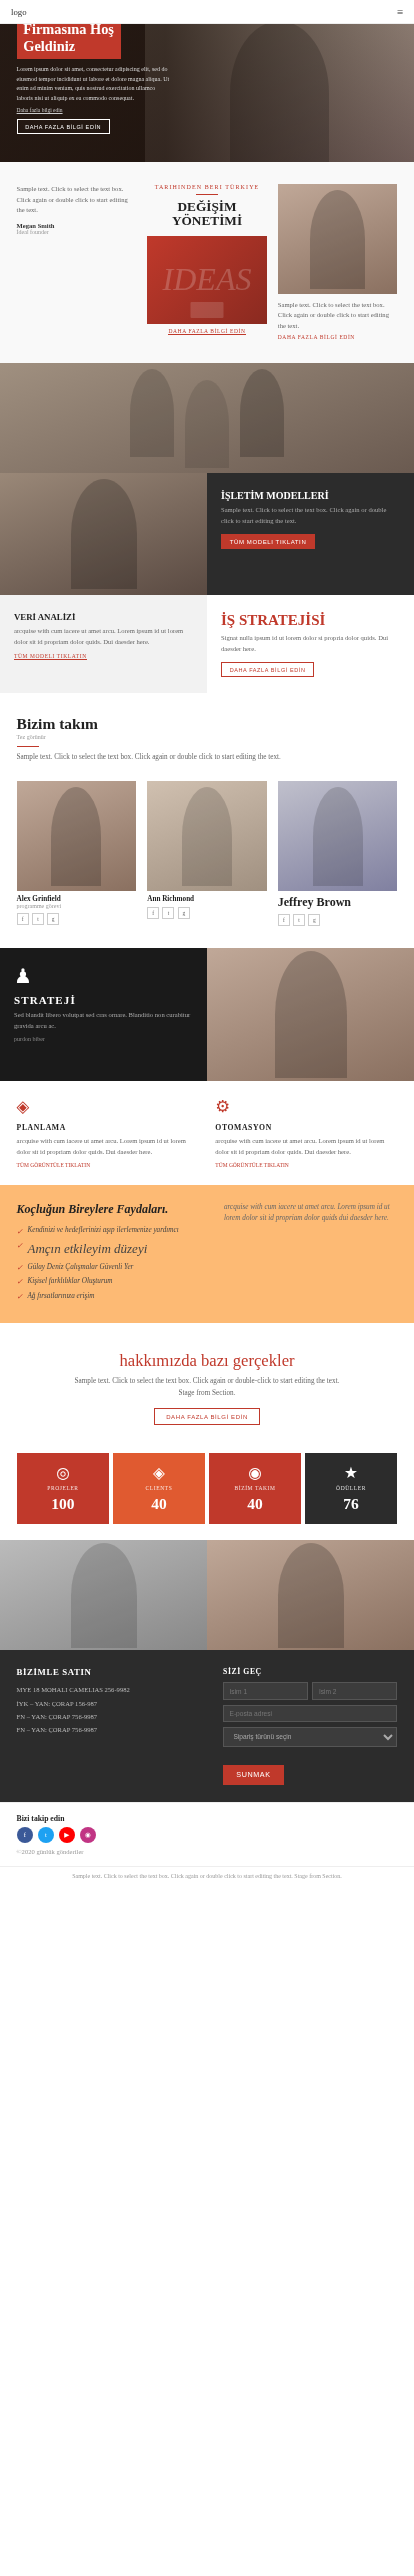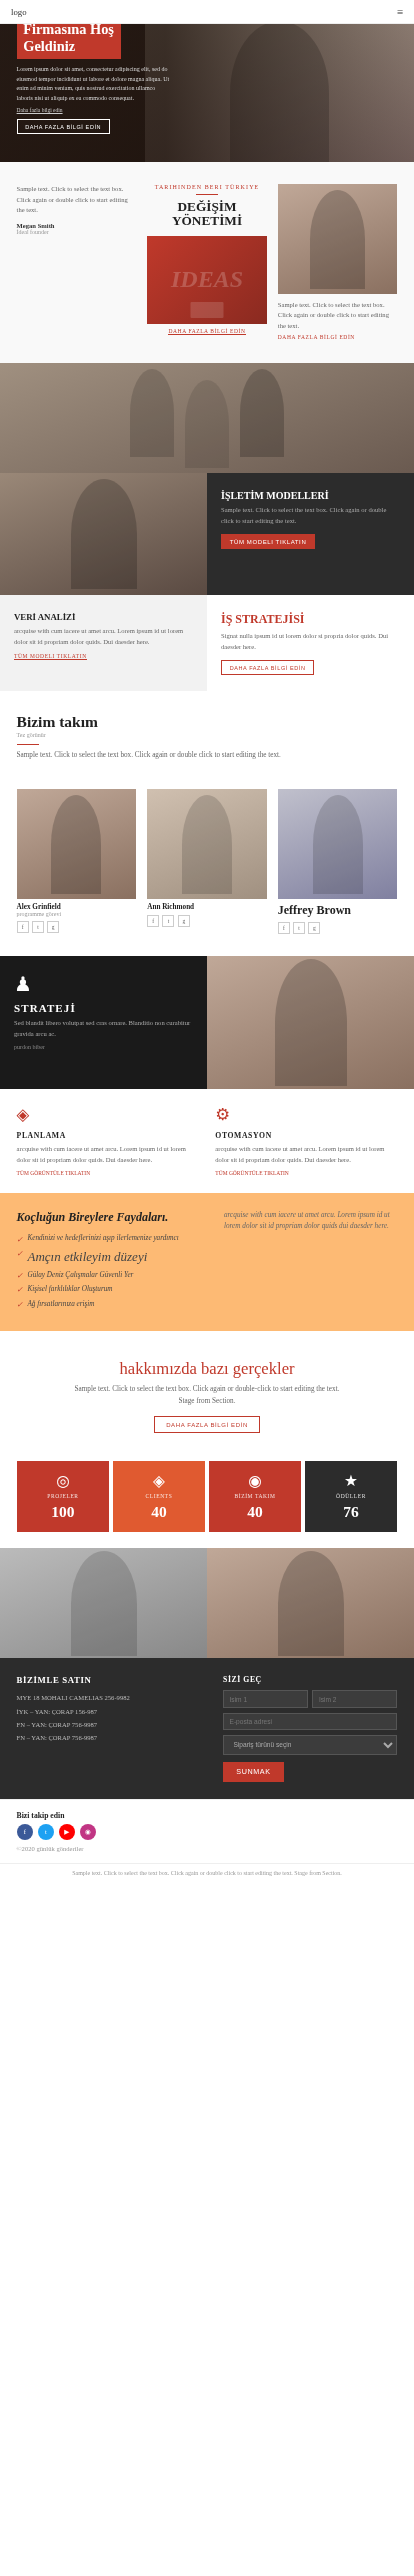--- a/index.html
+++ b/index.html
@@ -61,7 +61,7 @@
       </div>
       
       <div style="width:100%; height:88px; background:linear-gradient(135deg,#c0392b 0%,#8a2a20 100%); margin-top:6.6px; display:flex; align-items:center; justify-content:center; position:relative; overflow:hidden;">
-        <span style="color:rgba(255,255,255,0.2); font-size:24px; font-weight:bold; font-style:italic;">IDEAS</span>
+        <span style="color:rgba(255,255,255,0.2); font-size:32px; font-weight:normal; font-style:italic;">IDEAS</span>
 
         <div style="position:absolute; bottom:5.5px; left:50%; transform:translateX(-50%); width:33px; height:16.6px; background:rgba(255,255,255,0.15); border-radius:1.1px;"></div>
       </div>

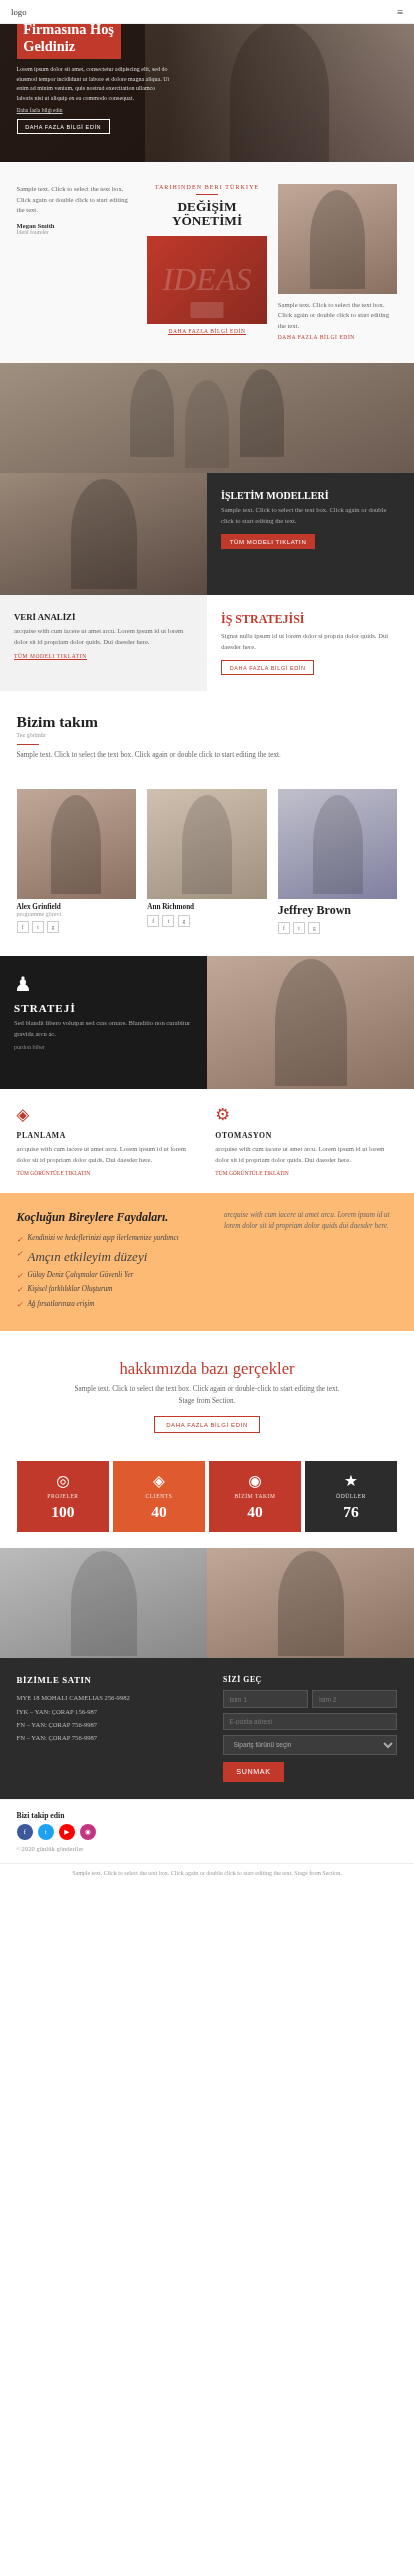--- a/index.html
+++ b/index.html
@@ -108,7 +108,7 @@
   </div>
 
   <div style="background:#fff; padding:16.6px 14px;">
-    <div style="font-size:12px; font-weight:bold; color:#c0392b; margin-bottom:4.4px;">İŞ STRATEJİSİ</div>
+    <div style="font-size:15px; font-weight:bold; color:#c0392b; margin-bottom:4.4px;">İŞ STRATEJİSİ</div>
     <p style="font-size:6.6px; color:#666; line-height:1.6;">Signat nulla ipsum id ut lorem dolor si propria dolor quids. Dui daesder here.</p>
     <button style="margin-top:7.7px; border:0.6px solid #c0392b; background:transparent; color:#c0392b; padding:3.3px 7.7px; font-size:5.5px; text-transform:uppercase; cursor:pointer; letter-spacing:0.6px;">DAHA FAZLA BİLGİ EDİN</button>
   </div>

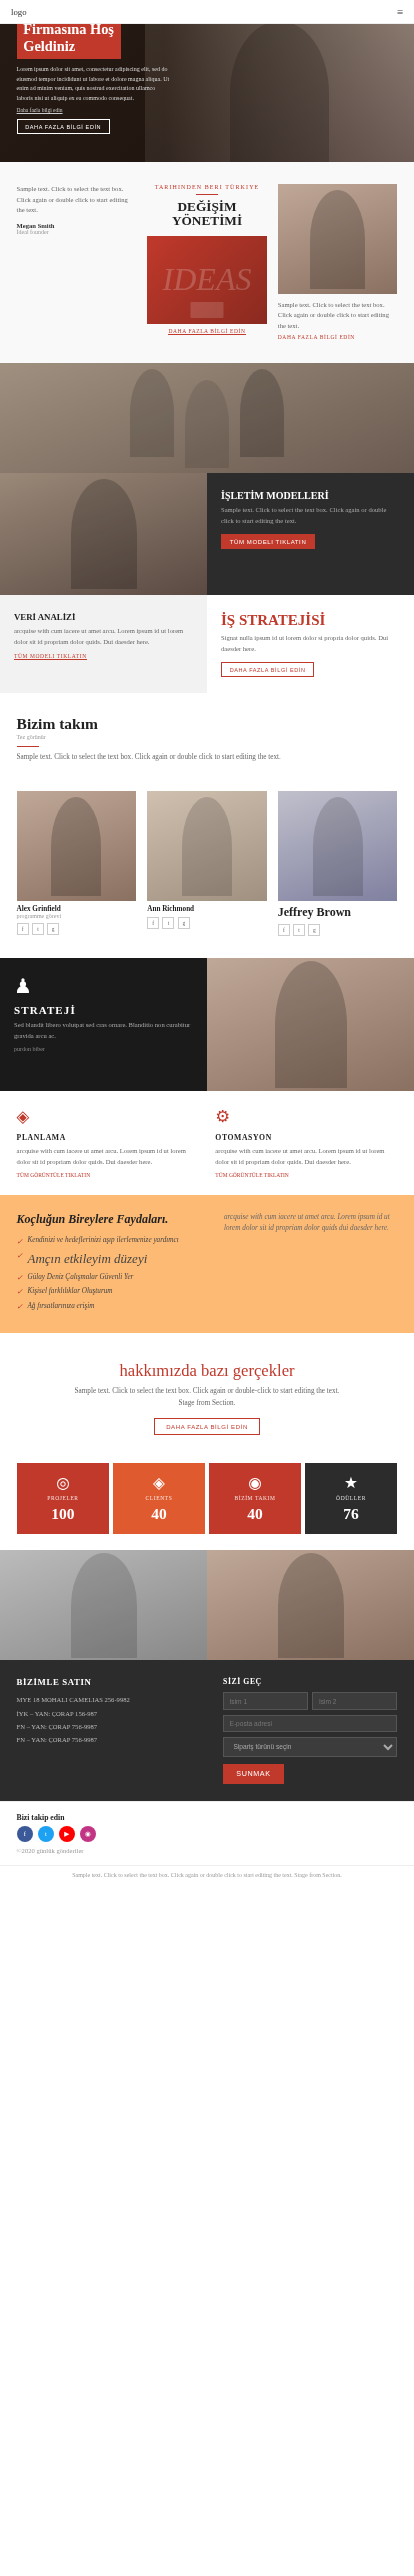--- a/index.html
+++ b/index.html
@@ -122,7 +122,7 @@
     <p style="font-size:7.2px; color:#666; line-height:1.6;">Sample text. Click to select the text box. Click again or double click to start editing the text.</p>
   </div>
 
-  <div style="display:grid; grid-template-columns:1fr 1fr 1fr; gap:11px; margin-top:27px;">
+  <div style="display:grid; grid-template-columns:1fr 1fr 1fr; gap:11px; margin-top:17px;">
 
     <div>
       <div style="width:100%; height:110px; background:linear-gradient(160deg,#c0a898 0%,#8a7060 100%); display:flex; align-items:center; justify-content:center; overflow:hidden;">

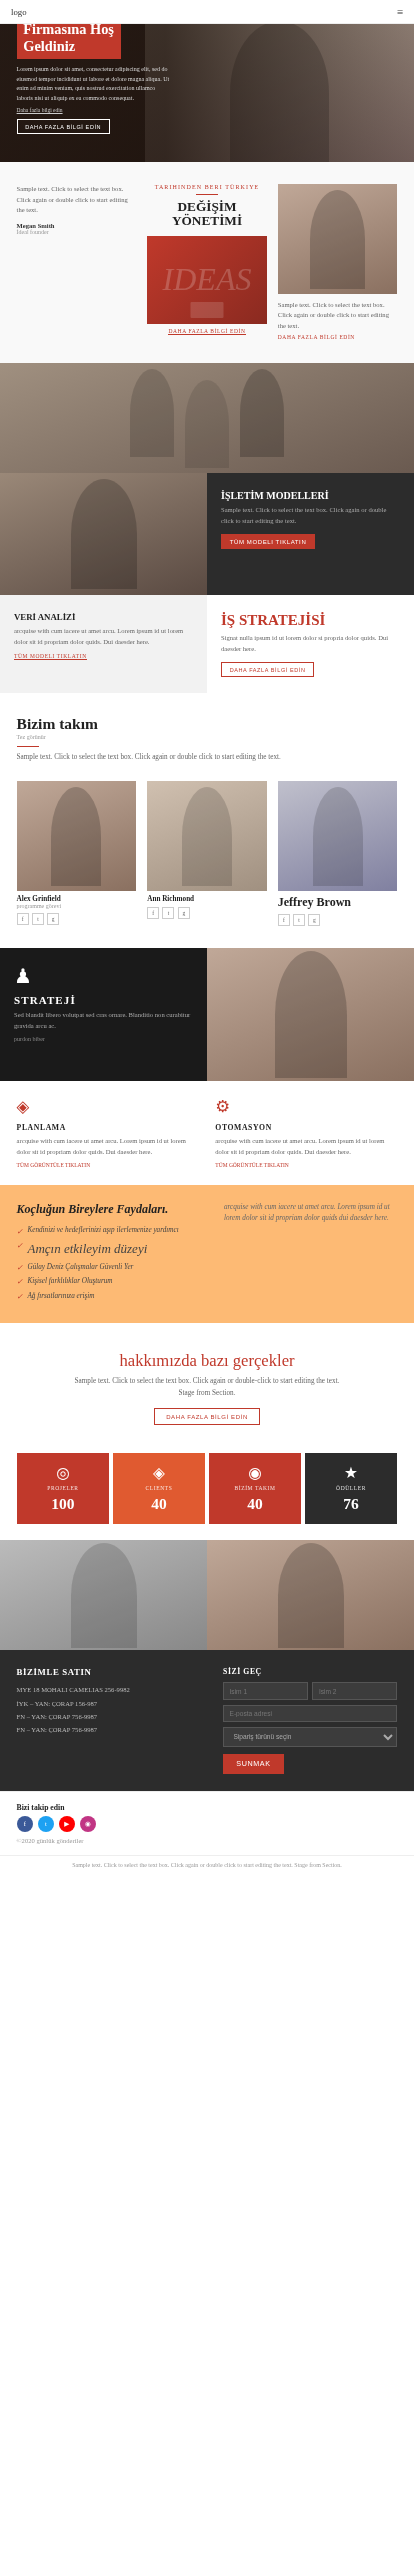--- a/index.html
+++ b/index.html
@@ -281,7 +281,7 @@
     <select style="width:100%; padding:4.4px 5.5px; background:#3c3c3c; border:0.6px solid #555; color:#aaa; font-size:6.6px; outline:none; margin-bottom:4.4px;">
       <option>Sipariş türünü seçin</option>
     </select>
-    <button style="background:#c0392b; color:#fff; border:none; padding:5.5px 13.3px; font-size:7.2px; text-transform:uppercase; cursor:pointer; letter-spacing:0.6px; margin-top:3px;">SUNMAK</button>
+    <button style="background:#c0392b; color:#fff; border:none; padding:5.5px 13.3px; font-size:7.2px; text-transform:uppercase; cursor:pointer; letter-spacing:0.6px; margin-top:14px;">SUNMAK</button>
   </div>
 </div>
 

